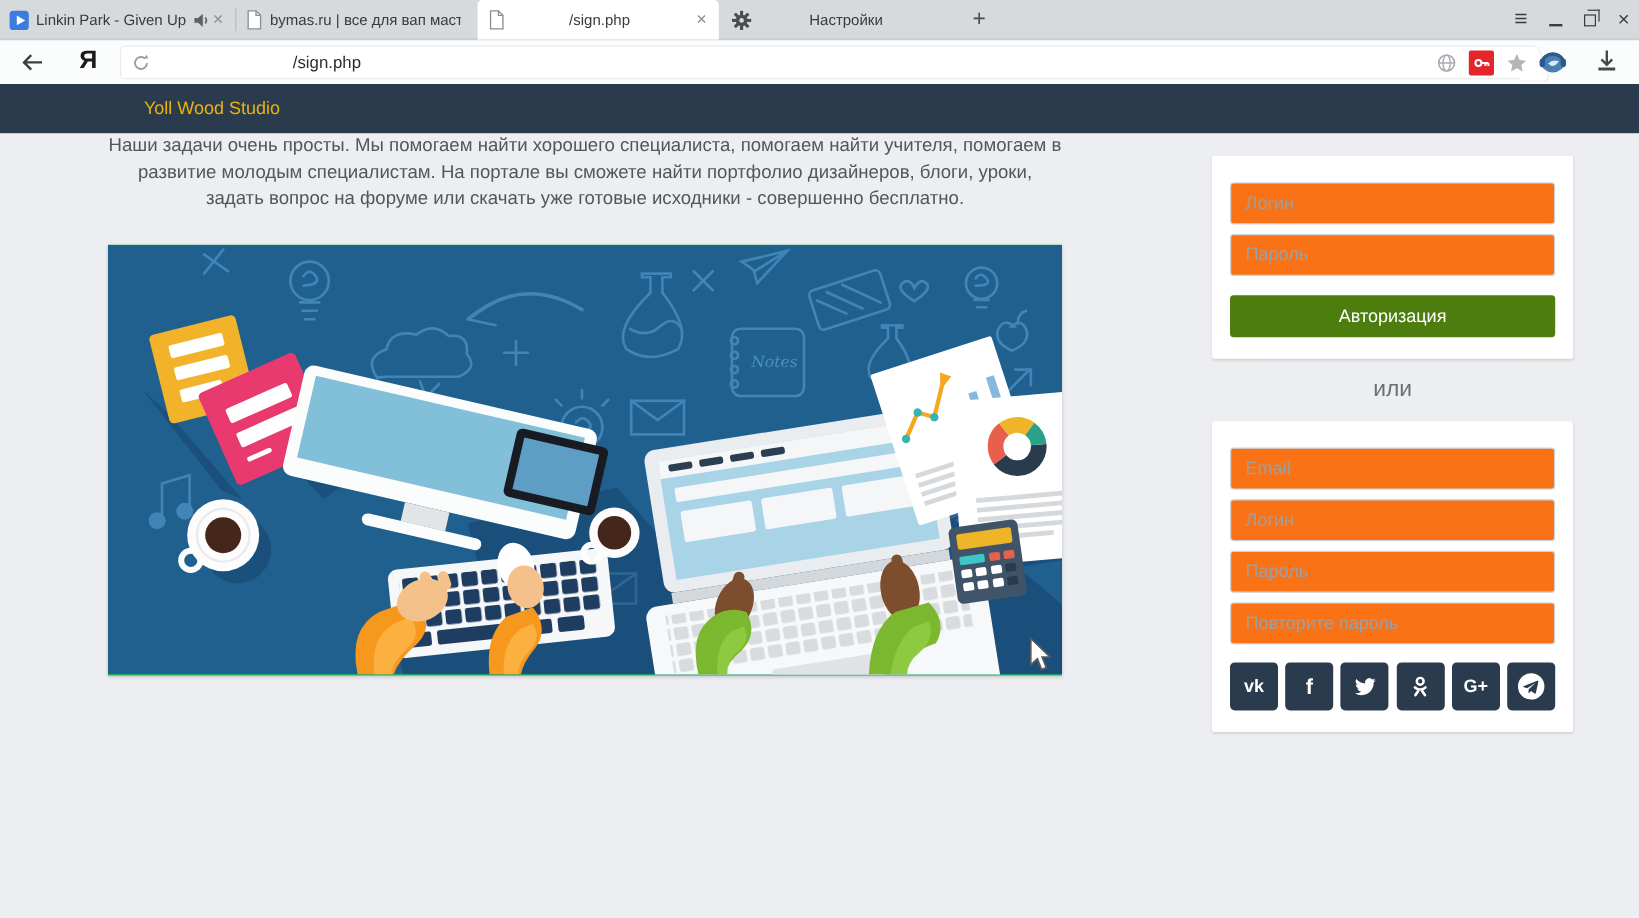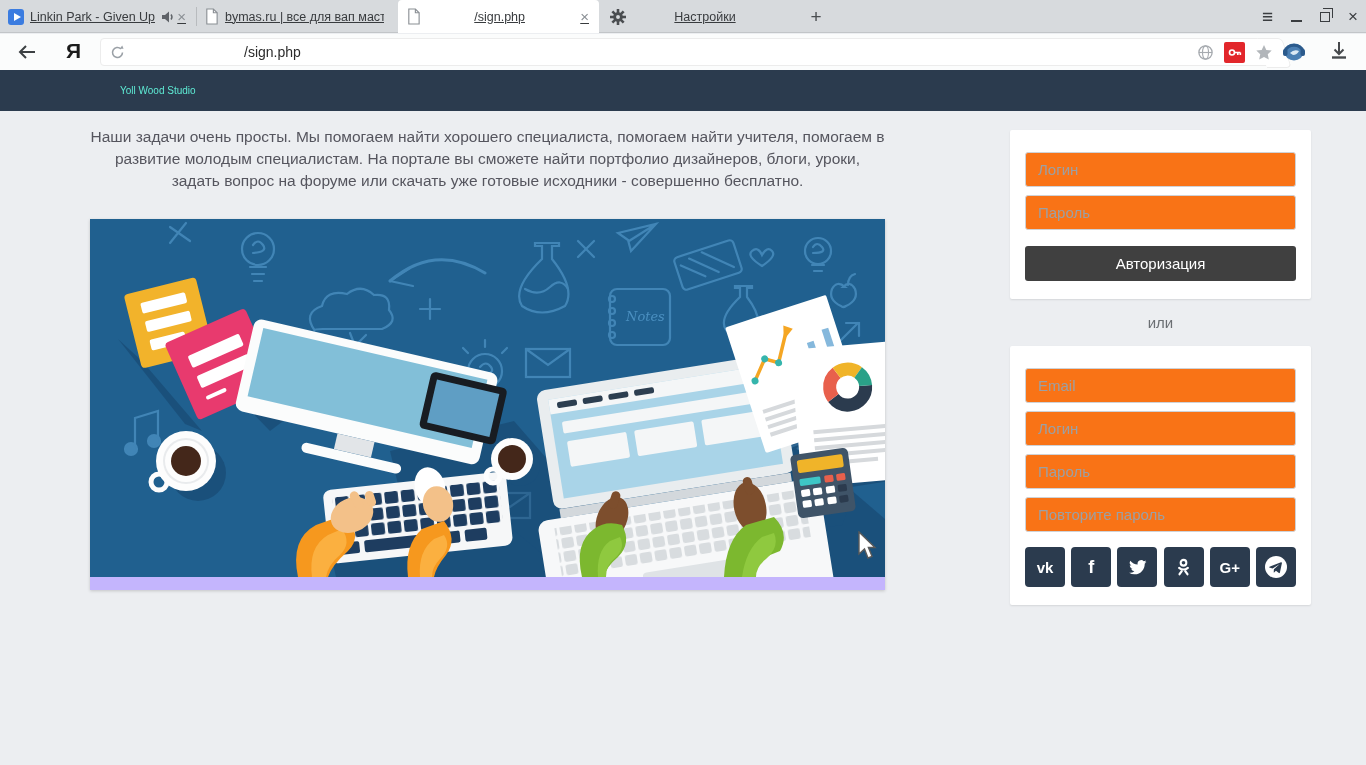--- a/index.html
+++ b/index.html
@@ -8,7 +8,7 @@
 
   
   .tabbar { position:absolute; left:0; top:0; width:1366px; height:33px; background:#d7dadd; border-bottom:1px solid #c2c5c8; }
-  .tab { position:absolute; top:0; height:33px; display:flex; align-items:center; padding:0 8px; font-size:12.5px; color:#383b3e;text-decoration:underline; }
+  .tab { position:absolute; top:0; height:33px; display:flex; align-items:center; padding:0 8px; font-size:12.5px; color:#383b3e; }
   .tab .title { white-space:nowrap; overflow:hidden; flex:1; margin:0 6px; }
   .tab.inactive + .tab.inactive::before { content:""; position:absolute; left:0; top:7px; height:19px; width:1px; background:#b8bbbe; }
   .tab.active { background:#ffffff; border-radius:4px 4px 0 0; height:33px; }

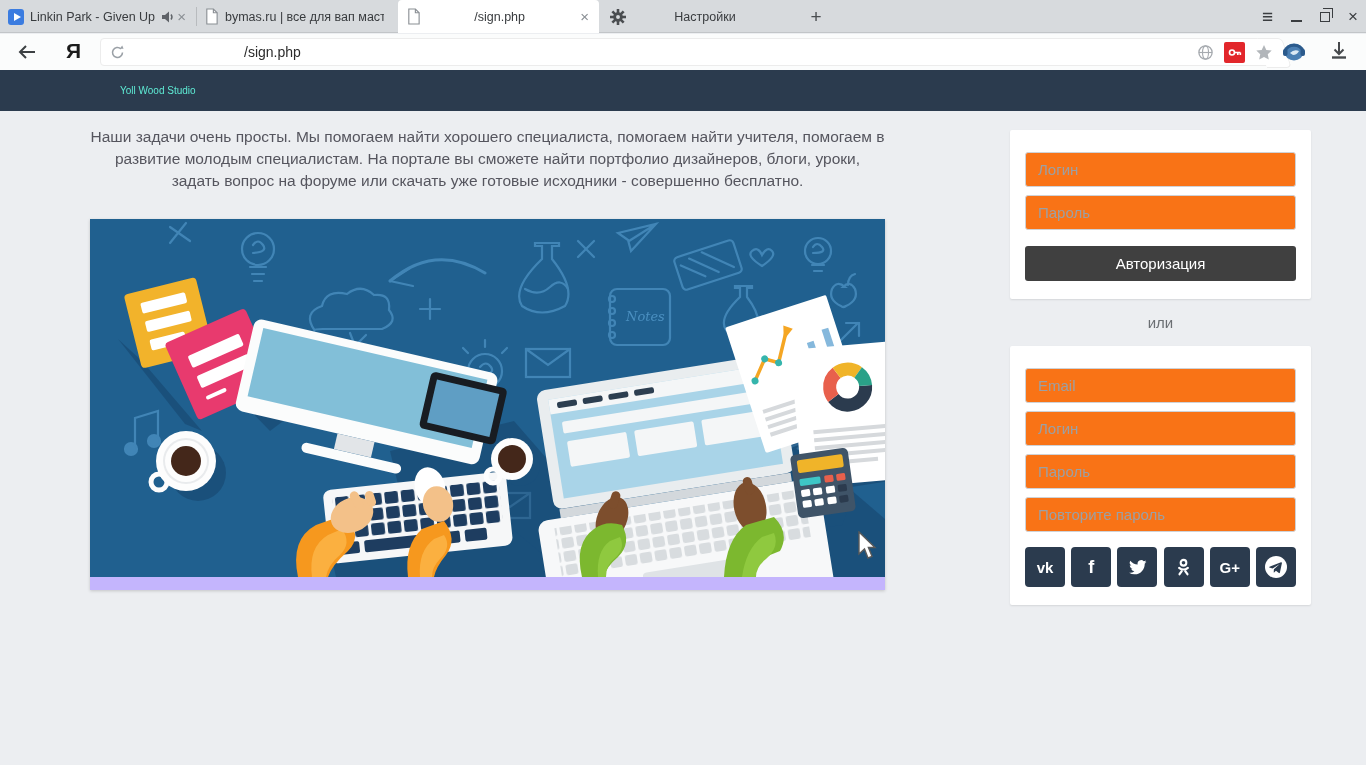--- a/index.html
+++ b/index.html
@@ -36,7 +36,7 @@
   .ext-icons { position:absolute; right:18px; top:5px; display:flex; align-items:center; gap:24px; }
 
   
-  .site-header { position:absolute; left:0; top:70px; width:1366px; height:41px; background:#2b3b4e; color:#5eead4; font-size:10px; line-height:41px; padding-left:120px; }
+  .site-header { position:absolute; left:0; top:70px; width:1366px; height:41px; background:#2b3b4e; color:#eab308; font-size:15px; line-height:41px; padding-left:120px; }
   .content { position:absolute; left:90px; top:111px; width:795px; text-align:center; color:#555; }
   .content h1 { margin-top:29px; font-size:23px; font-weight:bold; color:#545454; letter-spacing:0.2px; }
   .content p { margin-top:15px; font-size:15.5px; line-height:1.42; color:#55555e; }

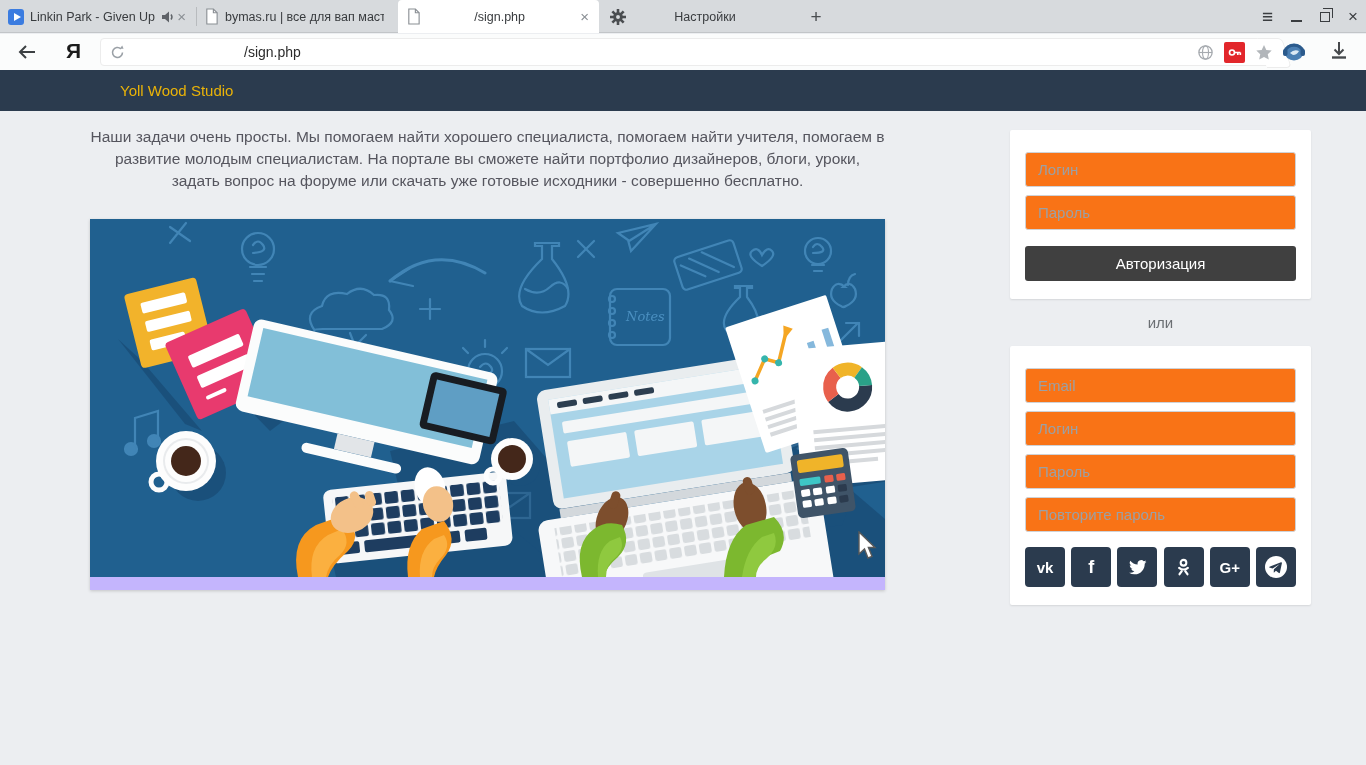--- a/index.html
+++ b/index.html
@@ -39,7 +39,7 @@
   .site-header { position:absolute; left:0; top:70px; width:1366px; height:41px; background:#2b3b4e; color:#eab308; font-size:15px; line-height:41px; padding-left:120px; }
   .content { position:absolute; left:90px; top:111px; width:795px; text-align:center; color:#555; }
   .content h1 { margin-top:29px; font-size:23px; font-weight:bold; color:#545454; letter-spacing:0.2px; }
-  .content p { margin-top:15px; font-size:15.5px; line-height:1.42; color:#55555e; }
+  .content p { font-size:15.5px; line-height:1.42; color:#55555e; }
   .content a { color:#7d2fb5; text-decoration:none; }
   .image-card { margin-top:27px; background:#c4b5fd; padding-bottom:13px; box-shadow:0 1px 3px rgba(0,0,0,.18); }
   .image-card svg { display:block; }

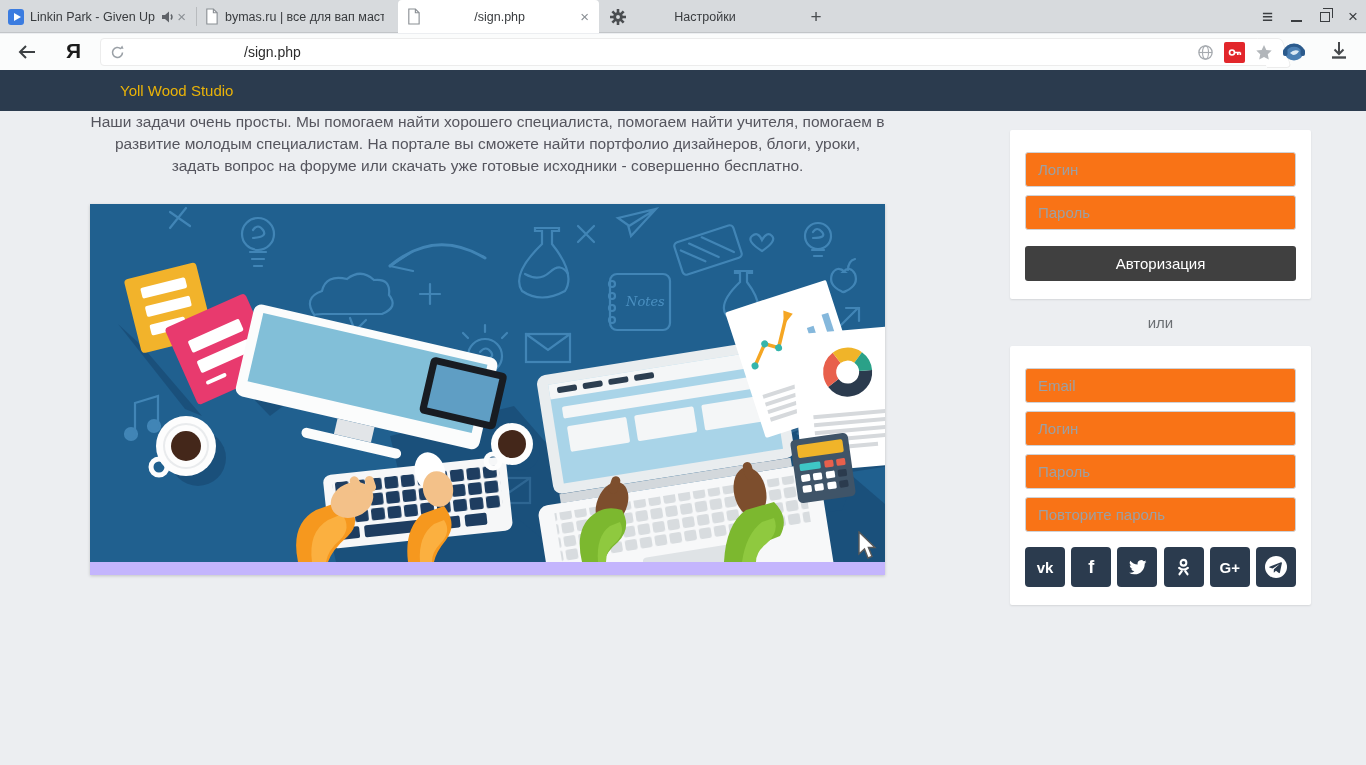--- a/index.html
+++ b/index.html
@@ -49,7 +49,7 @@
   .card { background:#fff; border-radius:2px; box-shadow:0 1px 2px rgba(0,0,0,.1); padding:22px 15px 18px; }
   .field { display:block; width:100%; height:35px; border:1px solid #cfd2d6; border-radius:3px; padding:0 12px; font-size:15px; color:#333; margin-bottom:8px; font-family:inherit; outline:none; background:#f97316; }
   .field::placeholder { color:#9ba0a5; }
-  .btn { display:block; width:100%; height:35px; background:#404040; border:none; border-radius:3px; color:#fff; font-size:15px; font-family:inherit; margin-top:16px; cursor:pointer; }
+  .btn { display:block; width:100%; height:35px; background:#4d7c0f; border:none; border-radius:3px; color:#fff; font-size:15px; font-family:inherit; margin-top:16px; cursor:pointer; }
   .divider { text-align:center; color:#6b6f73; font-size:15px; margin:15px 0; }
   .socials { display:flex; justify-content:space-between; margin-top:15px; }
   .soc { width:40px; height:40px; background:#2b3b4e; border-radius:4px; display:flex; align-items:center; justify-content:center; color:#fff; font-weight:bold; font-size:15px; }

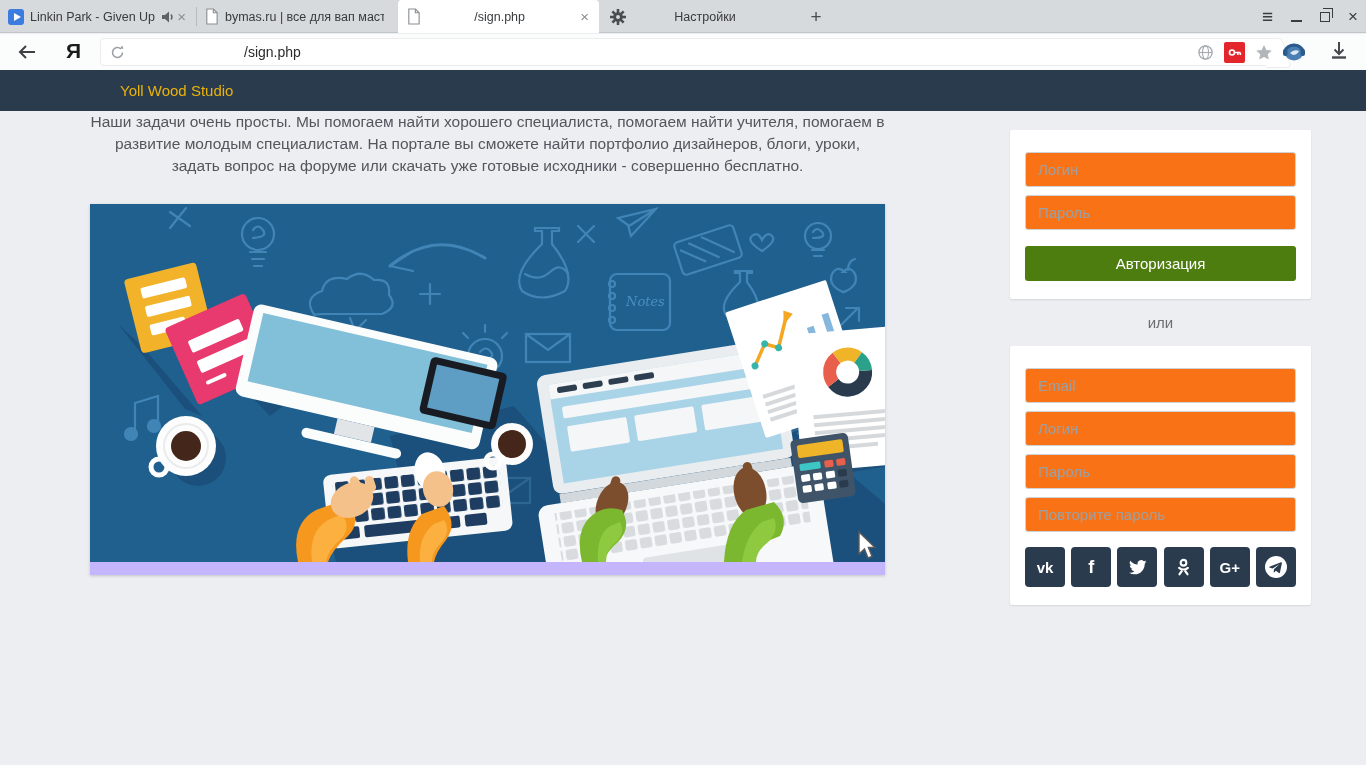--- a/index.html
+++ b/index.html
@@ -41,7 +41,7 @@
   .content h1 { margin-top:29px; font-size:23px; font-weight:bold; color:#545454; letter-spacing:0.2px; }
   .content p { font-size:15.5px; line-height:1.42; color:#55555e; }
   .content a { color:#7d2fb5; text-decoration:none; }
-  .image-card { margin-top:27px; background:#c4b5fd; padding-bottom:13px; box-shadow:0 1px 3px rgba(0,0,0,.18); }
+  .image-card { margin-top:27px; background:#22c55e; padding-bottom:1px; box-shadow:0 1px 3px rgba(0,0,0,.18); }
   .image-card svg { display:block; }
 
   

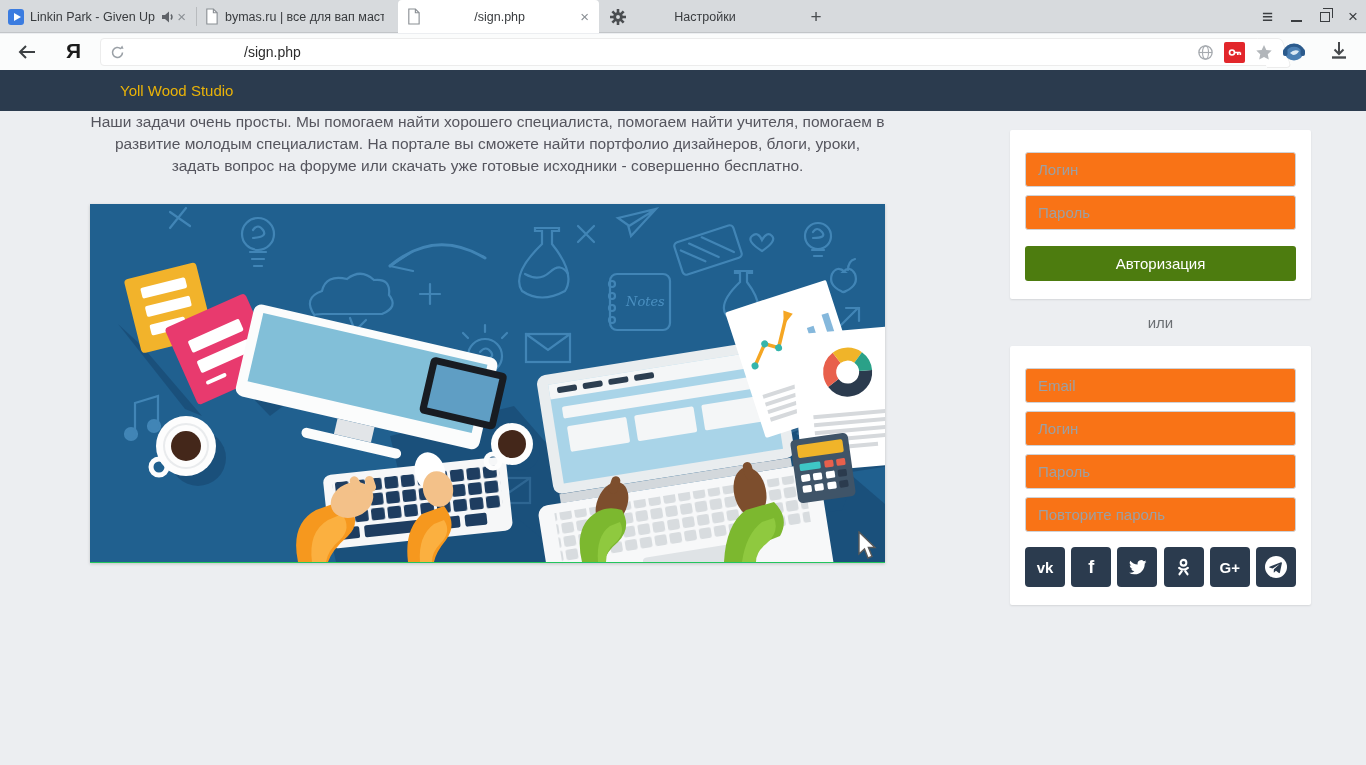--- a/index.html
+++ b/index.html
@@ -50,7 +50,7 @@
   .field { display:block; width:100%; height:35px; border:1px solid #cfd2d6; border-radius:3px; padding:0 12px; font-size:15px; color:#333; margin-bottom:8px; font-family:inherit; outline:none; background:#f97316; }
   .field::placeholder { color:#9ba0a5; }
   .btn { display:block; width:100%; height:35px; background:#4d7c0f; border:none; border-radius:3px; color:#fff; font-size:15px; font-family:inherit; margin-top:16px; cursor:pointer; }
-  .divider { text-align:center; color:#6b6f73; font-size:15px; margin:15px 0; }
+  .divider { text-align:center; color:#6b6f73; font-size:19px; margin:15px 0; }
   .socials { display:flex; justify-content:space-between; margin-top:15px; }
   .soc { width:40px; height:40px; background:#2b3b4e; border-radius:4px; display:flex; align-items:center; justify-content:center; color:#fff; font-weight:bold; font-size:15px; }
 

